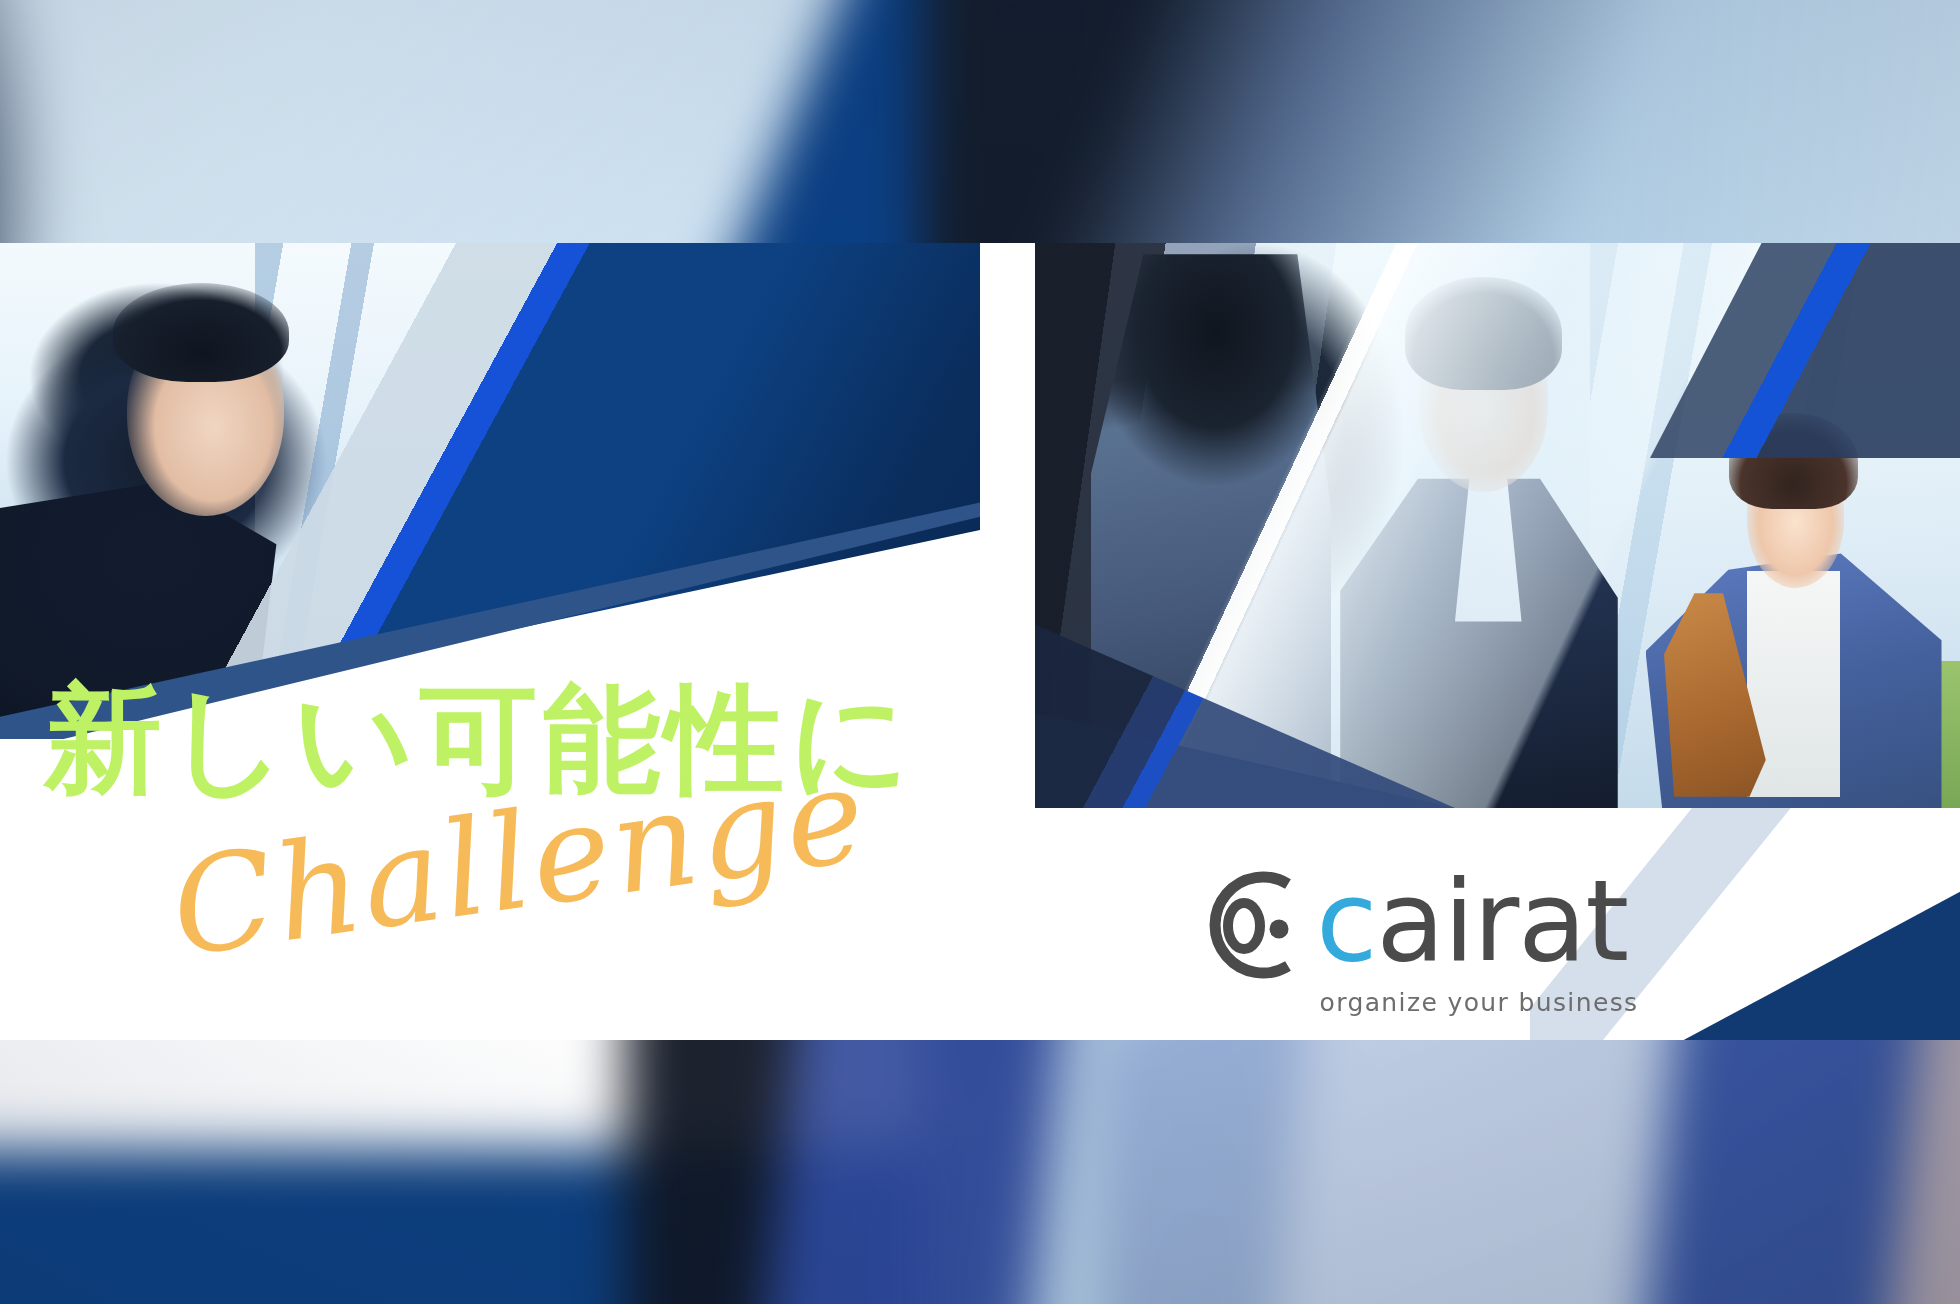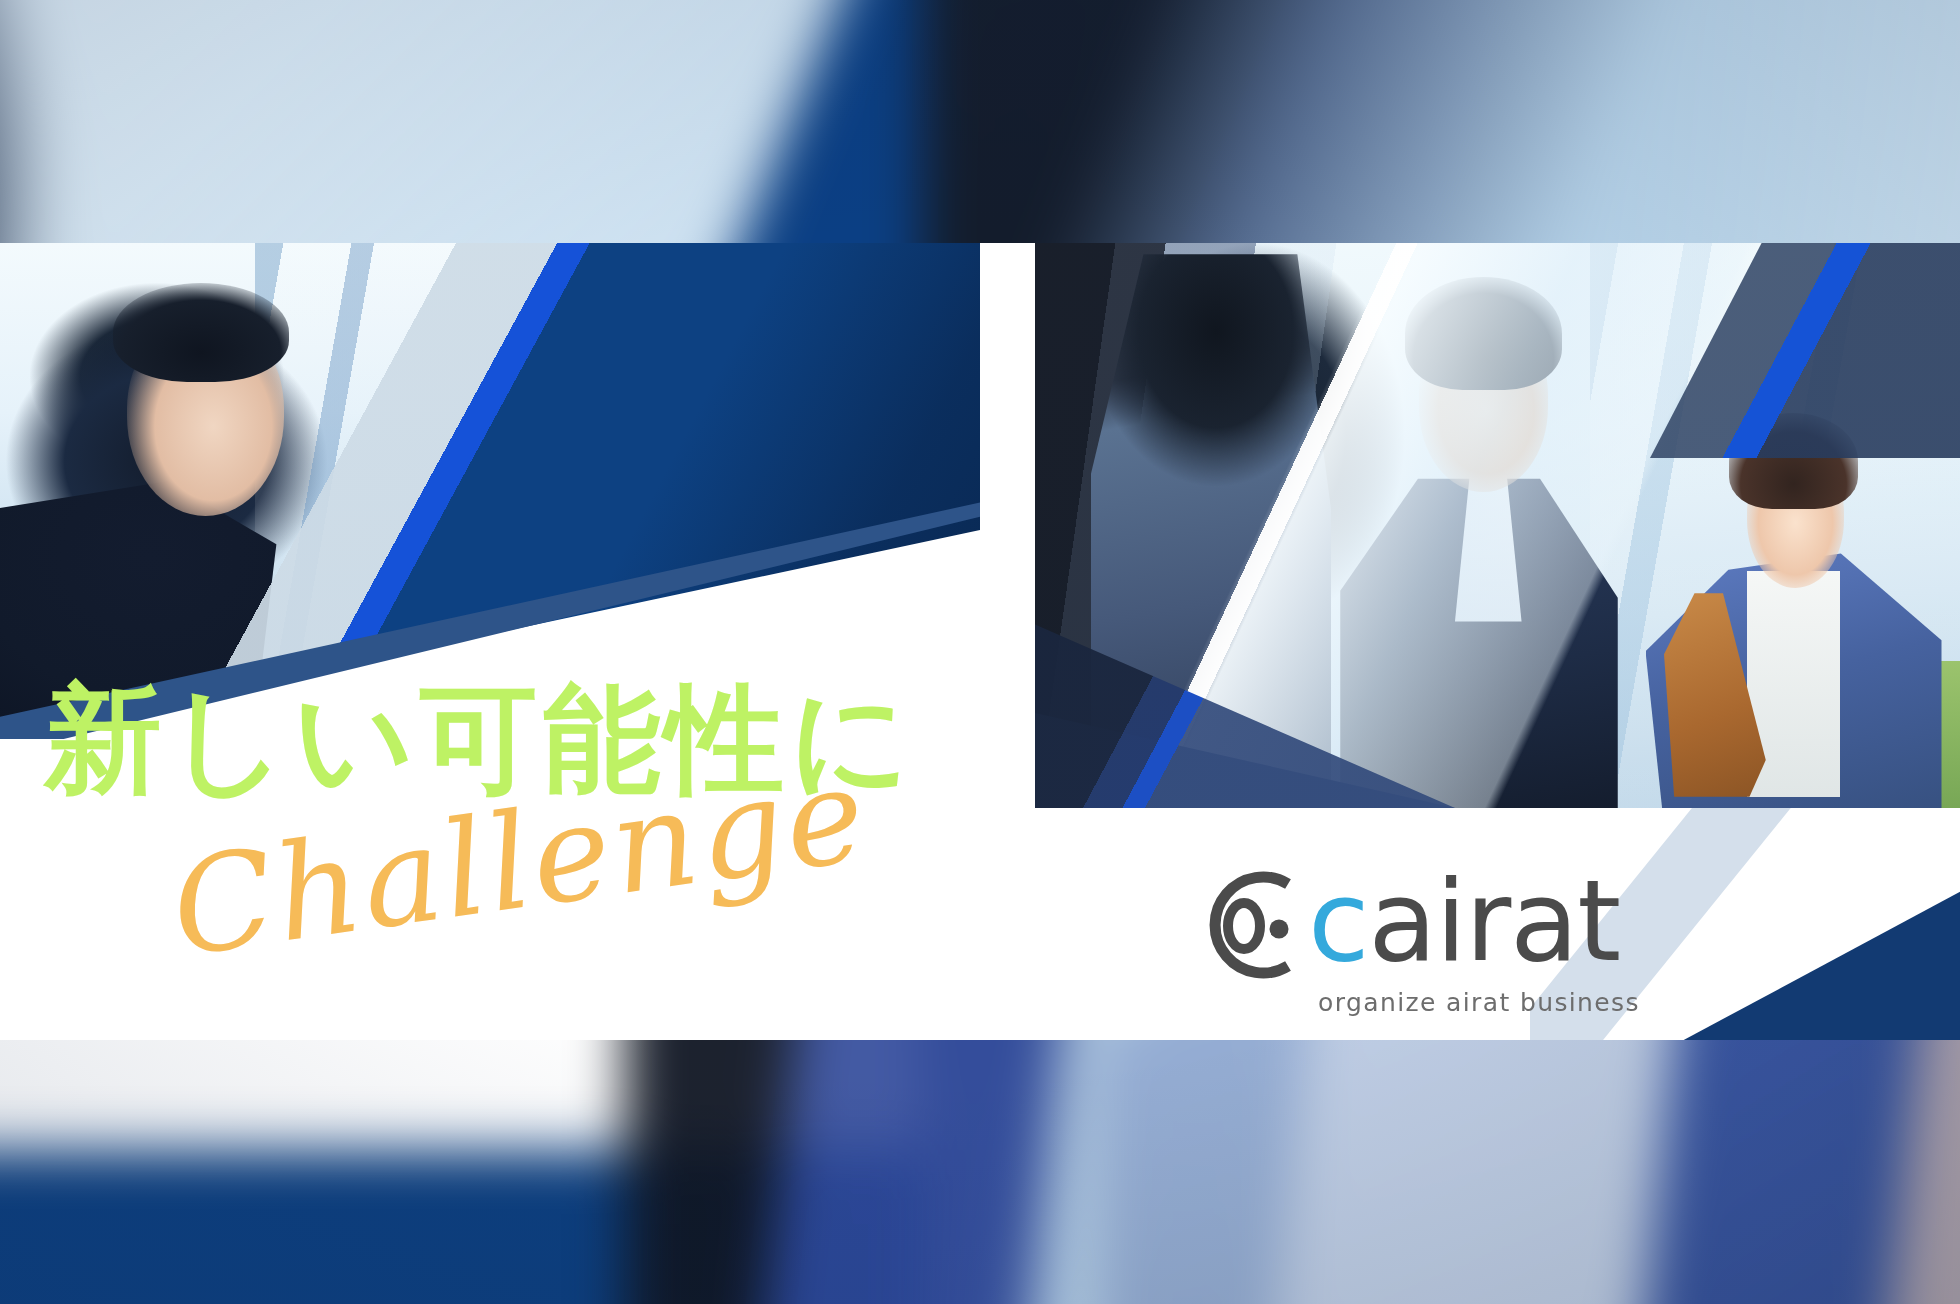--- a/index.html
+++ b/index.html
@@ -287,7 +287,7 @@
     width:520px; height:160px;
   }
   .logo-row{
-    display:flex; align-items:center; height:118px;
+    display:flex; align-items:center; height:118px;gap:8px;
   }
   .logo-mark{
     position:relative; width:118px; height:118px; flex:0 0 118px;

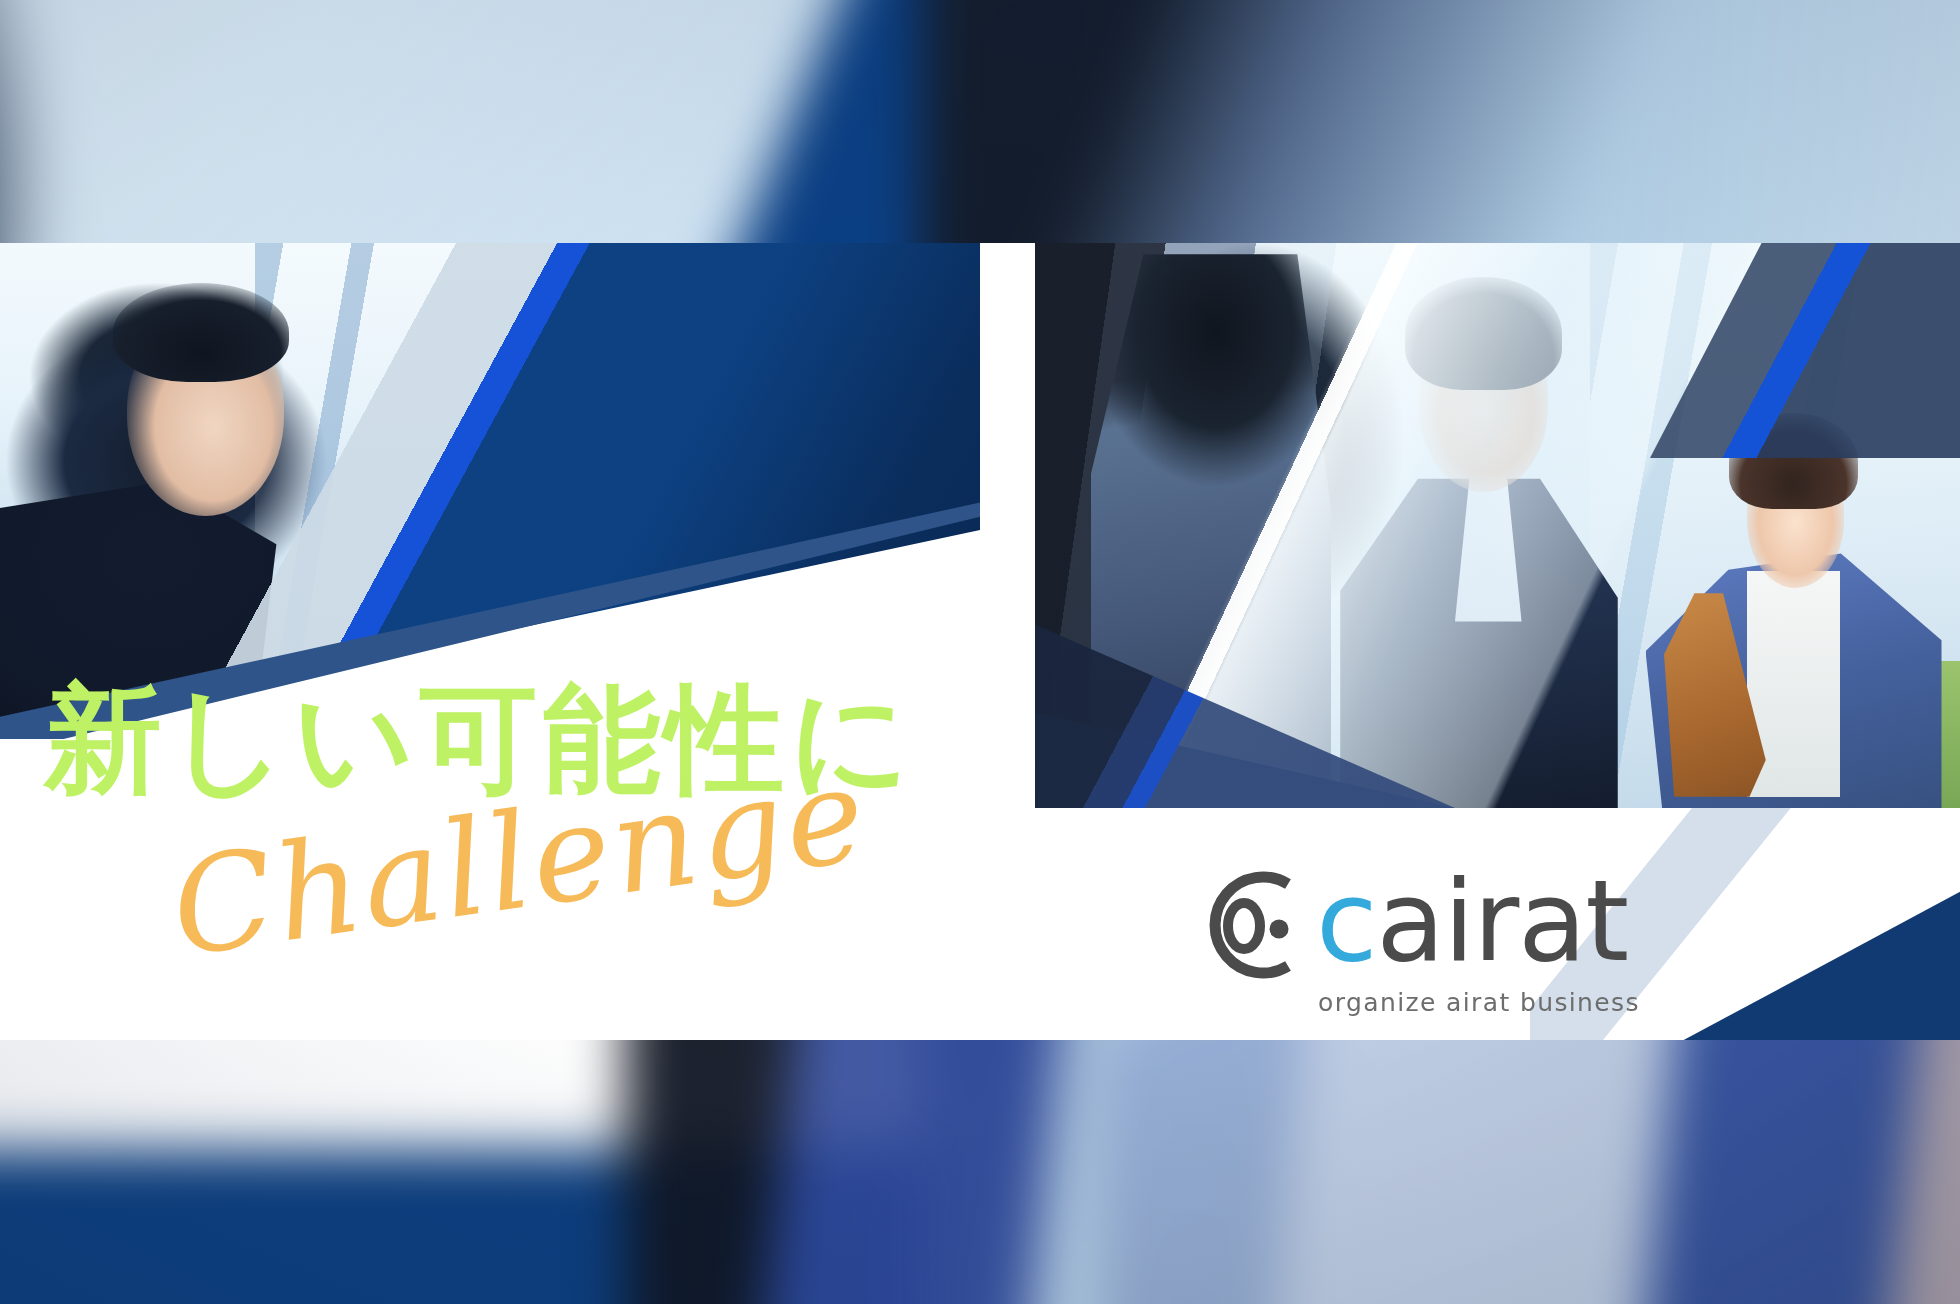--- a/index.html
+++ b/index.html
@@ -389,7 +389,7 @@
     </div>
     <div class="logo-word"><span class="cy">c</span><span>airat</span></div>
   </div>
-  <div class="logo-tag">organize airat business</div>
+  <div class="logo-tag">organize your business</div>
 </div>
 
 </body></html>

